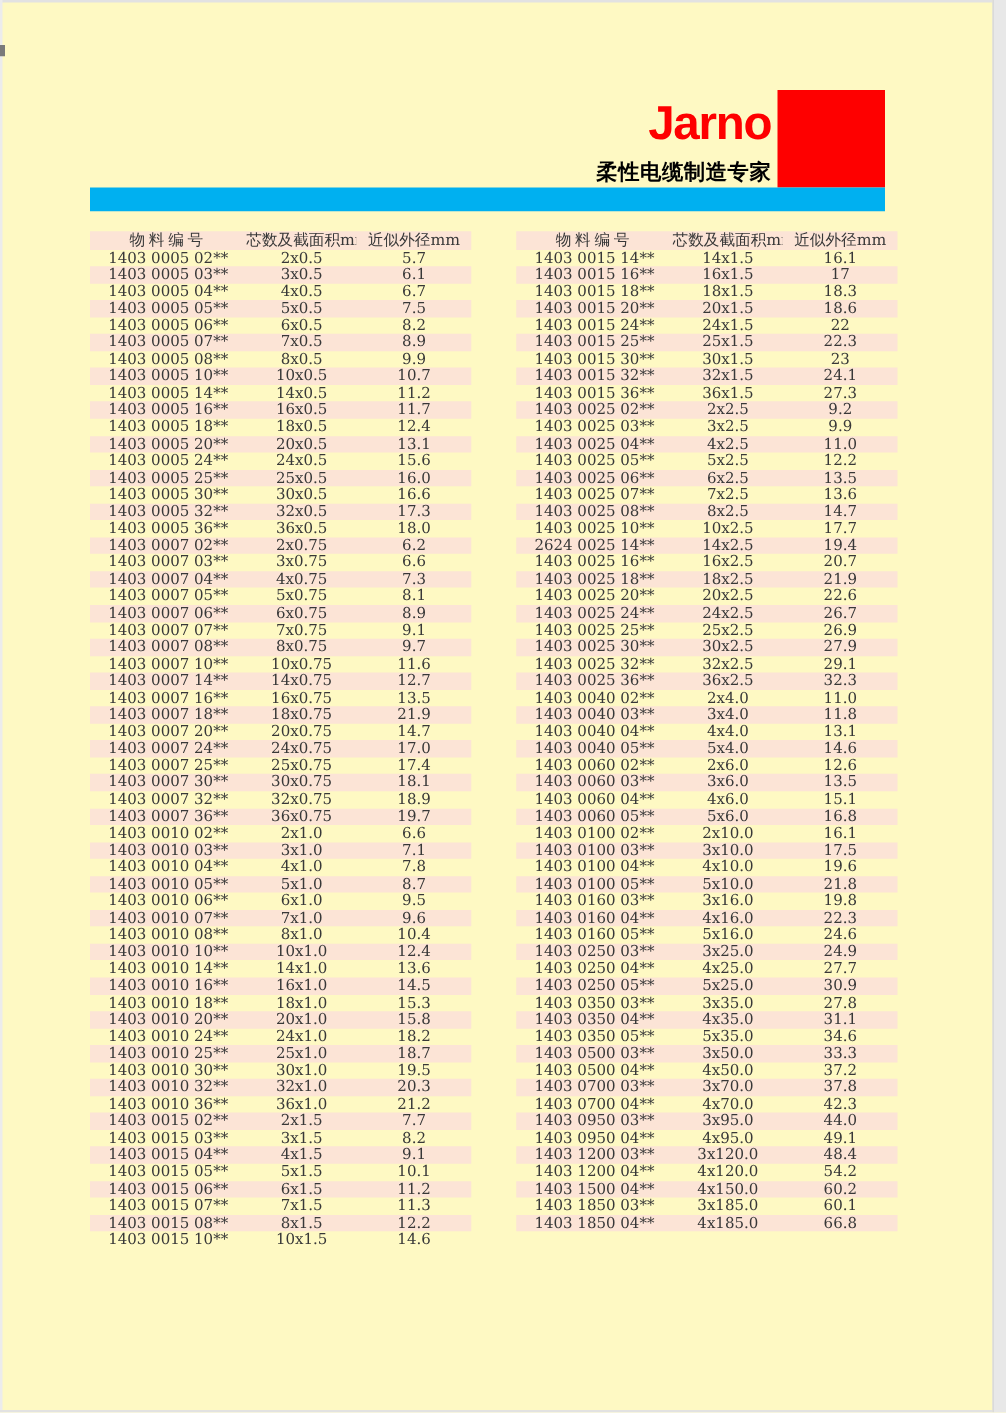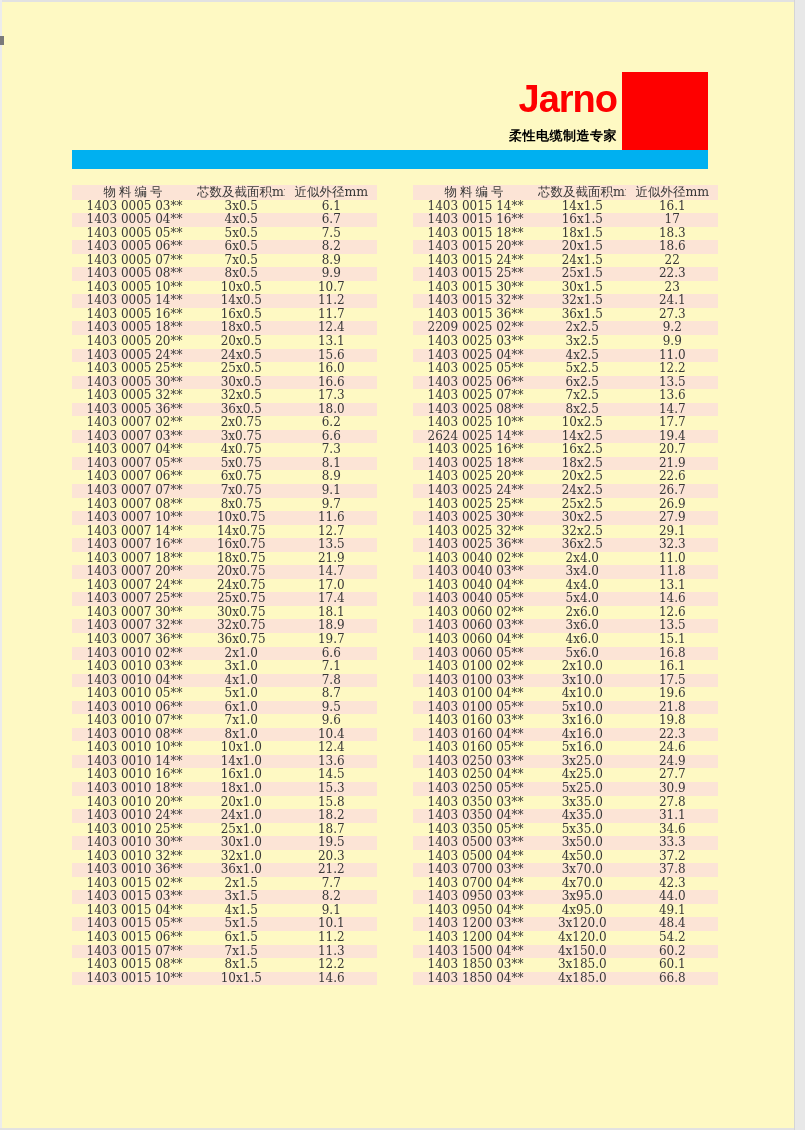--- a/index.html
+++ b/index.html
@@ -25,7 +25,7 @@
   .tagline{
     position:absolute;right:188px;top:128px;
     font-family:"Liberation Sans","DejaVu Sans",sans-serif;
-    font-weight:bold;font-size:13px;line-height:1.2;color:#000;
+    font-weight:bold;font-size:17px;line-height:1.2;color:#000;
     letter-spacing:0.5px;
   }
   .red-square{position:absolute;left:622px;top:72px;width:86px;height:78px;background:var(--brand-red);}

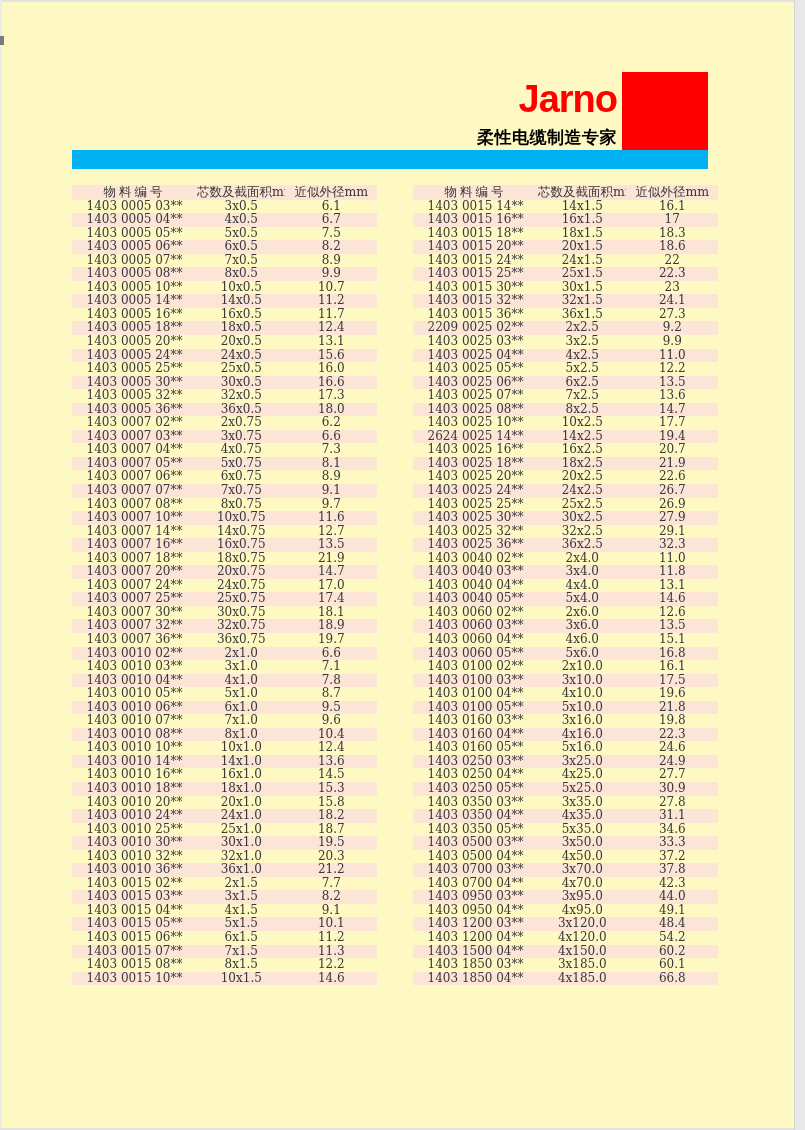--- a/index.html
+++ b/index.html
@@ -77,6 +77,11 @@
         <div class="c c2">芯数及截面积mm²</div>
         <div class="c c3">近似外径mm</div>
       </div>
+    <div class="row">
+          <div class="c c1">1403 0005 02**</div>
+          <div class="c c2">2x0.5</div>
+          <div class="c c3">5.7</div>
+        </div>
         <div class="row">
           <div class="c c1">1403 0005 03**</div>
           <div class="c c2">3x0.5</div>

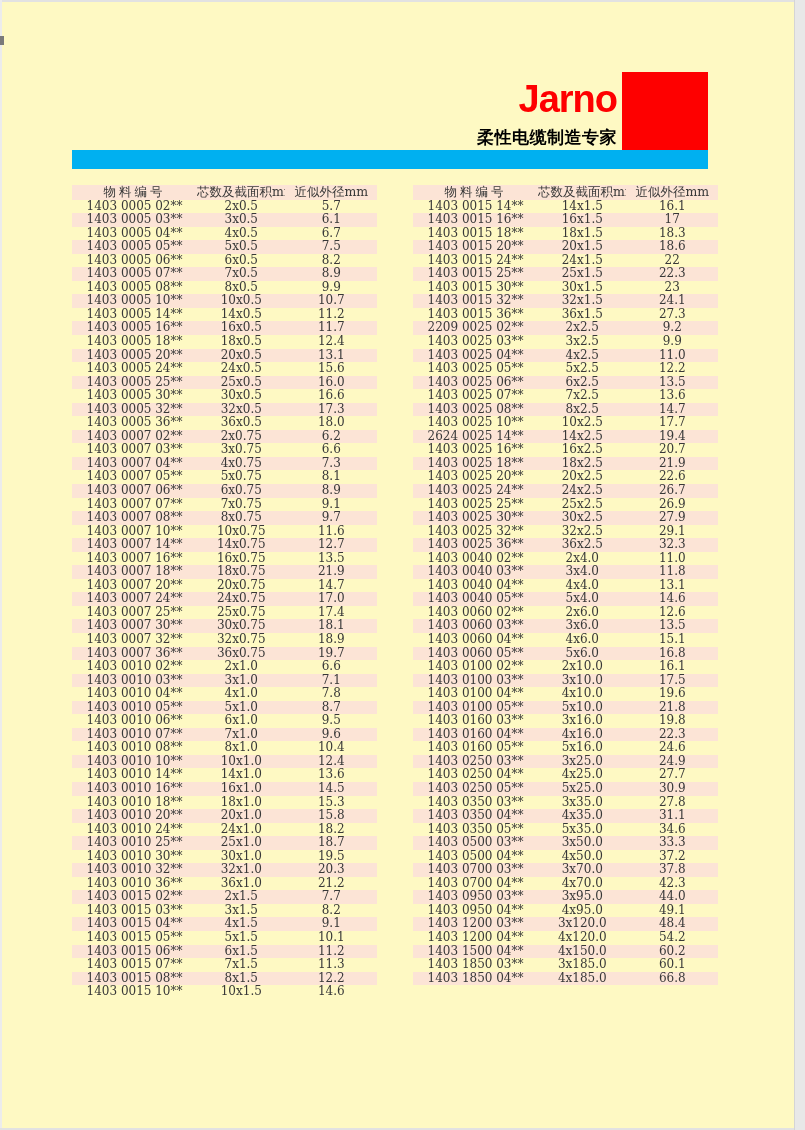--- a/index.html
+++ b/index.html
@@ -425,7 +425,7 @@
           <div class="c c3">27.3</div>
         </div>
         <div class="row">
-          <div class="c c1">2209 0025 02**</div>
+          <div class="c c1">1403 0025 02**</div>
           <div class="c c2">2x2.5</div>
           <div class="c c3">9.2</div>
         </div>

